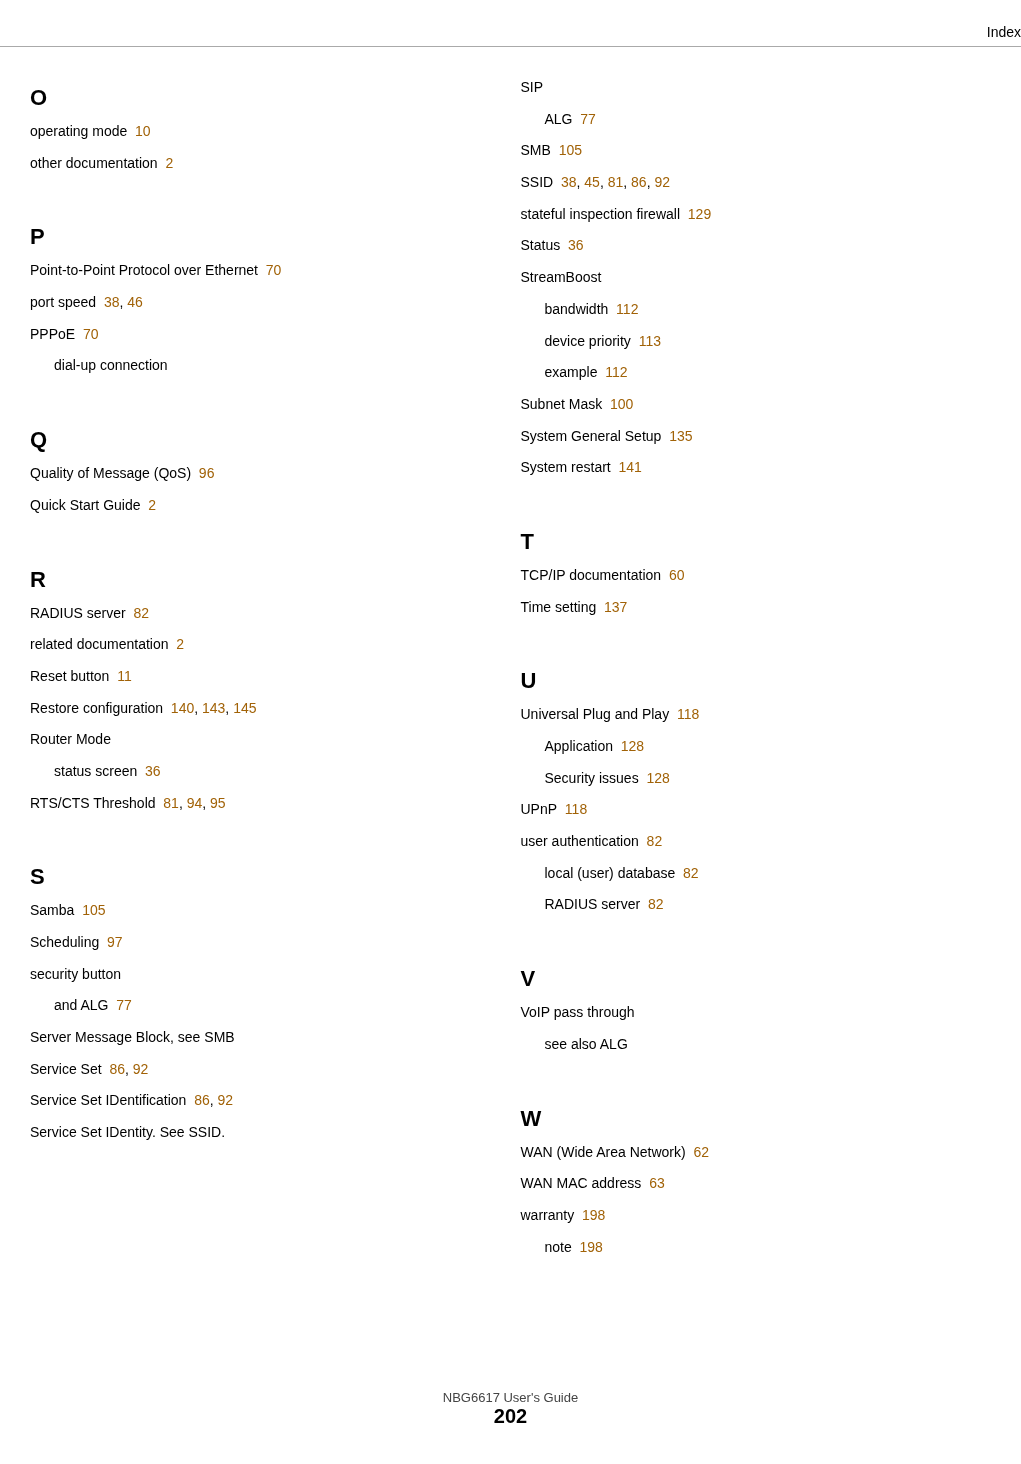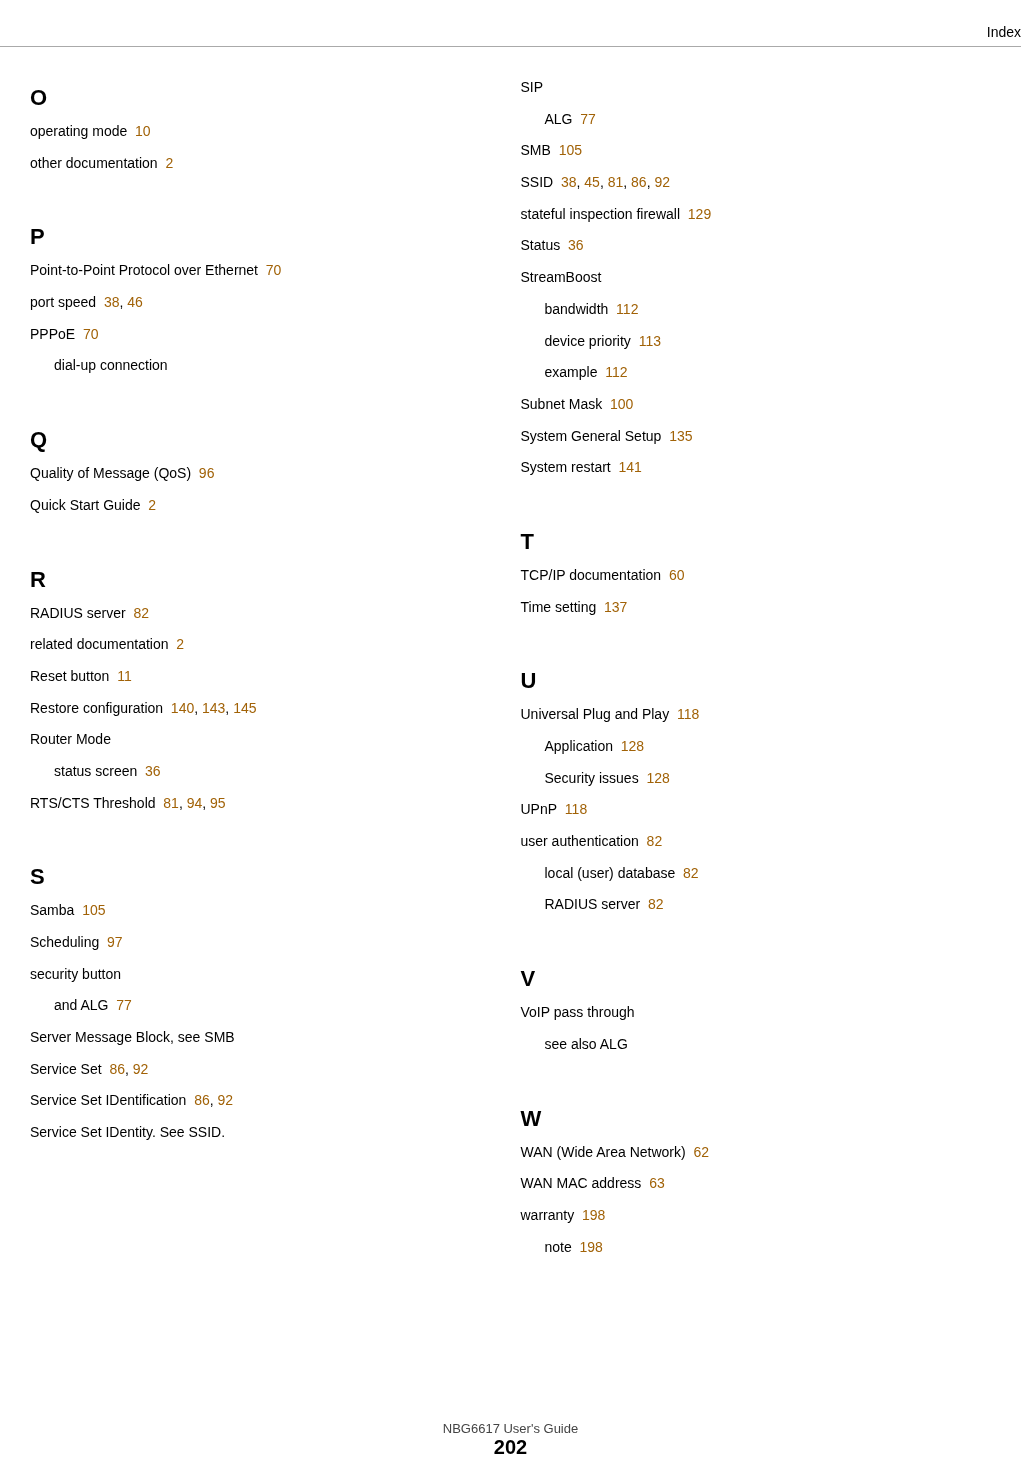--- a/index.html
+++ b/index.html
@@ -20,7 +20,7 @@
     }
     .page-footer {
       position: absolute;
-      bottom: 5px;
+      bottom: 36px;
       width: 100%;
       text-align: center;
     }

